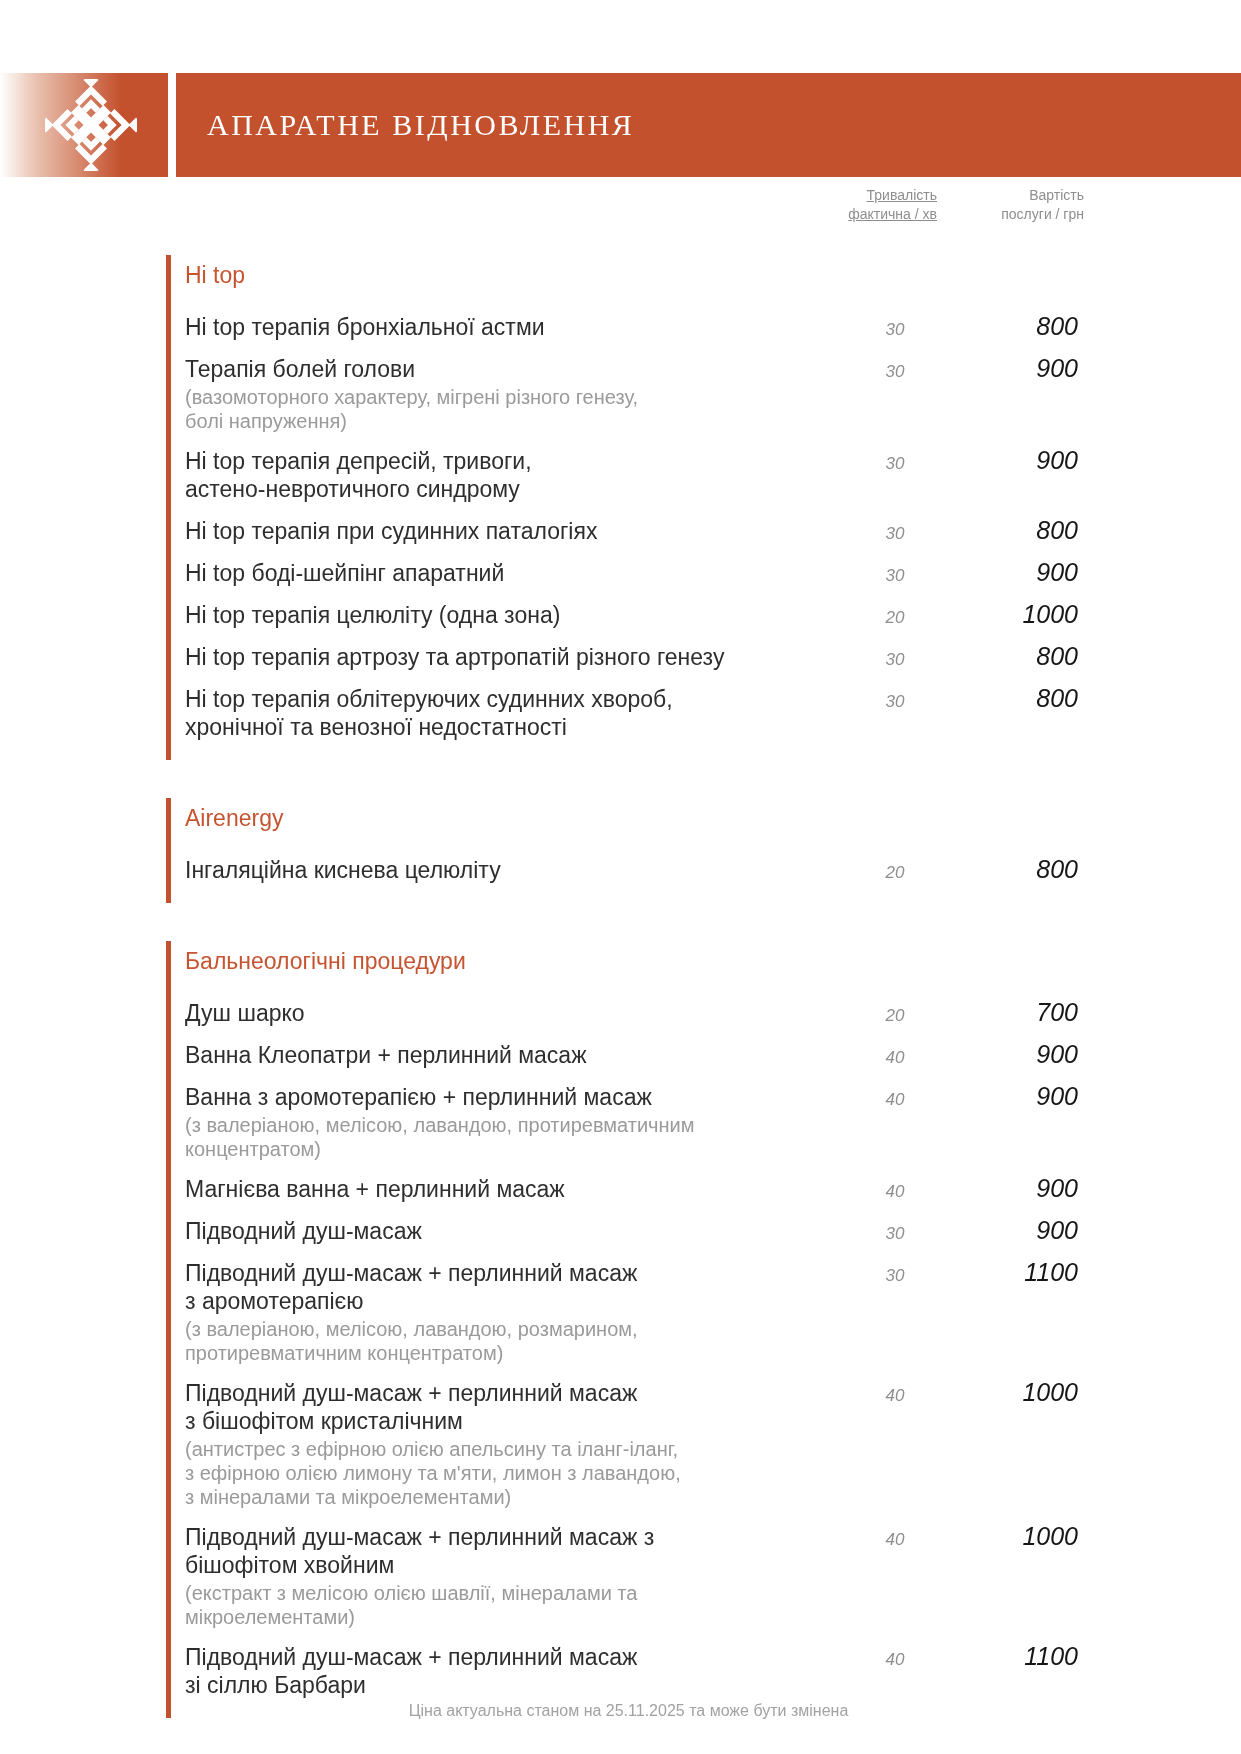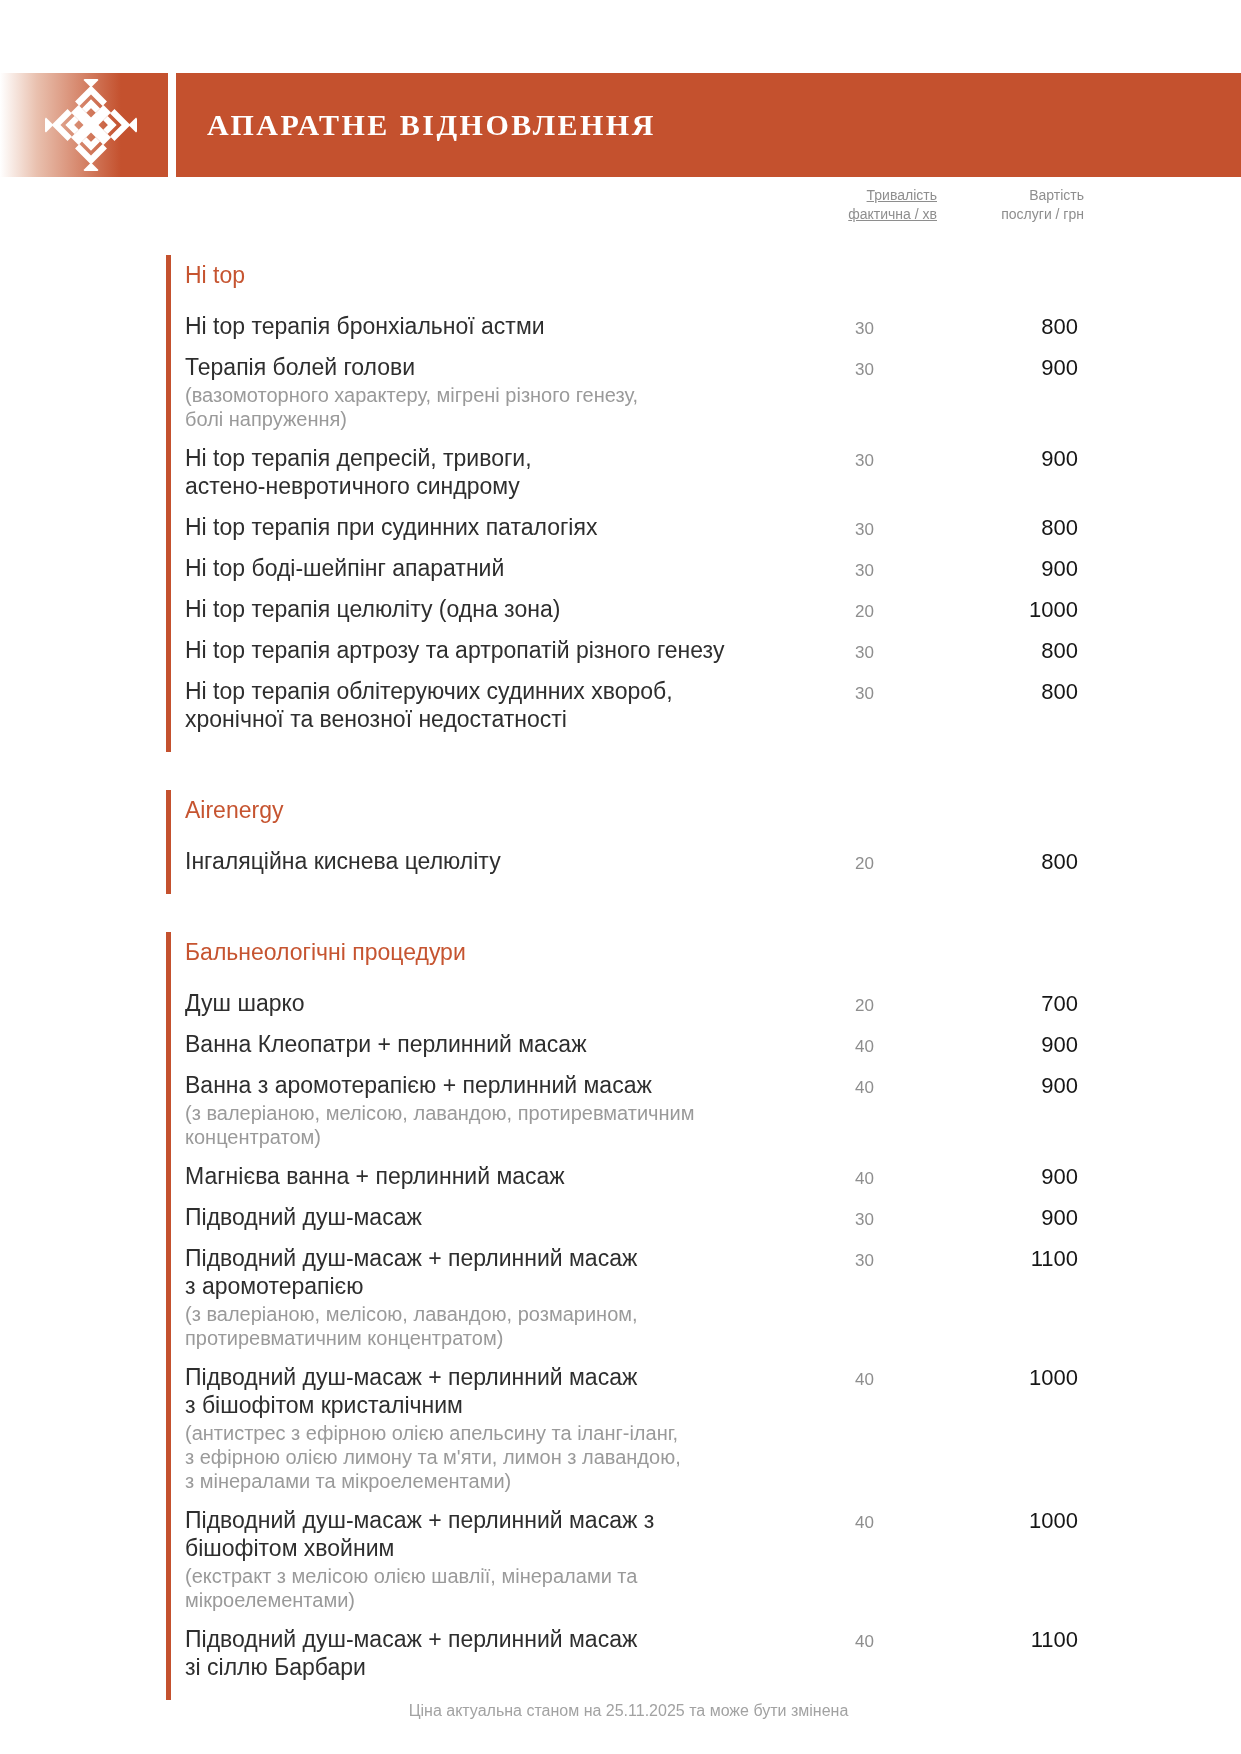--- a/index.html
+++ b/index.html
@@ -38,7 +38,7 @@
   .page-title{
     color:#ffffff;
     font-family:"Liberation Serif","DejaVu Serif",serif;
-    font-size:30px;letter-spacing:2.5px;font-weight:700;
+    font-size:30px;letter-spacing:2.5px;font-weight:400;
     padding-left:31px;white-space:nowrap;
   }
 

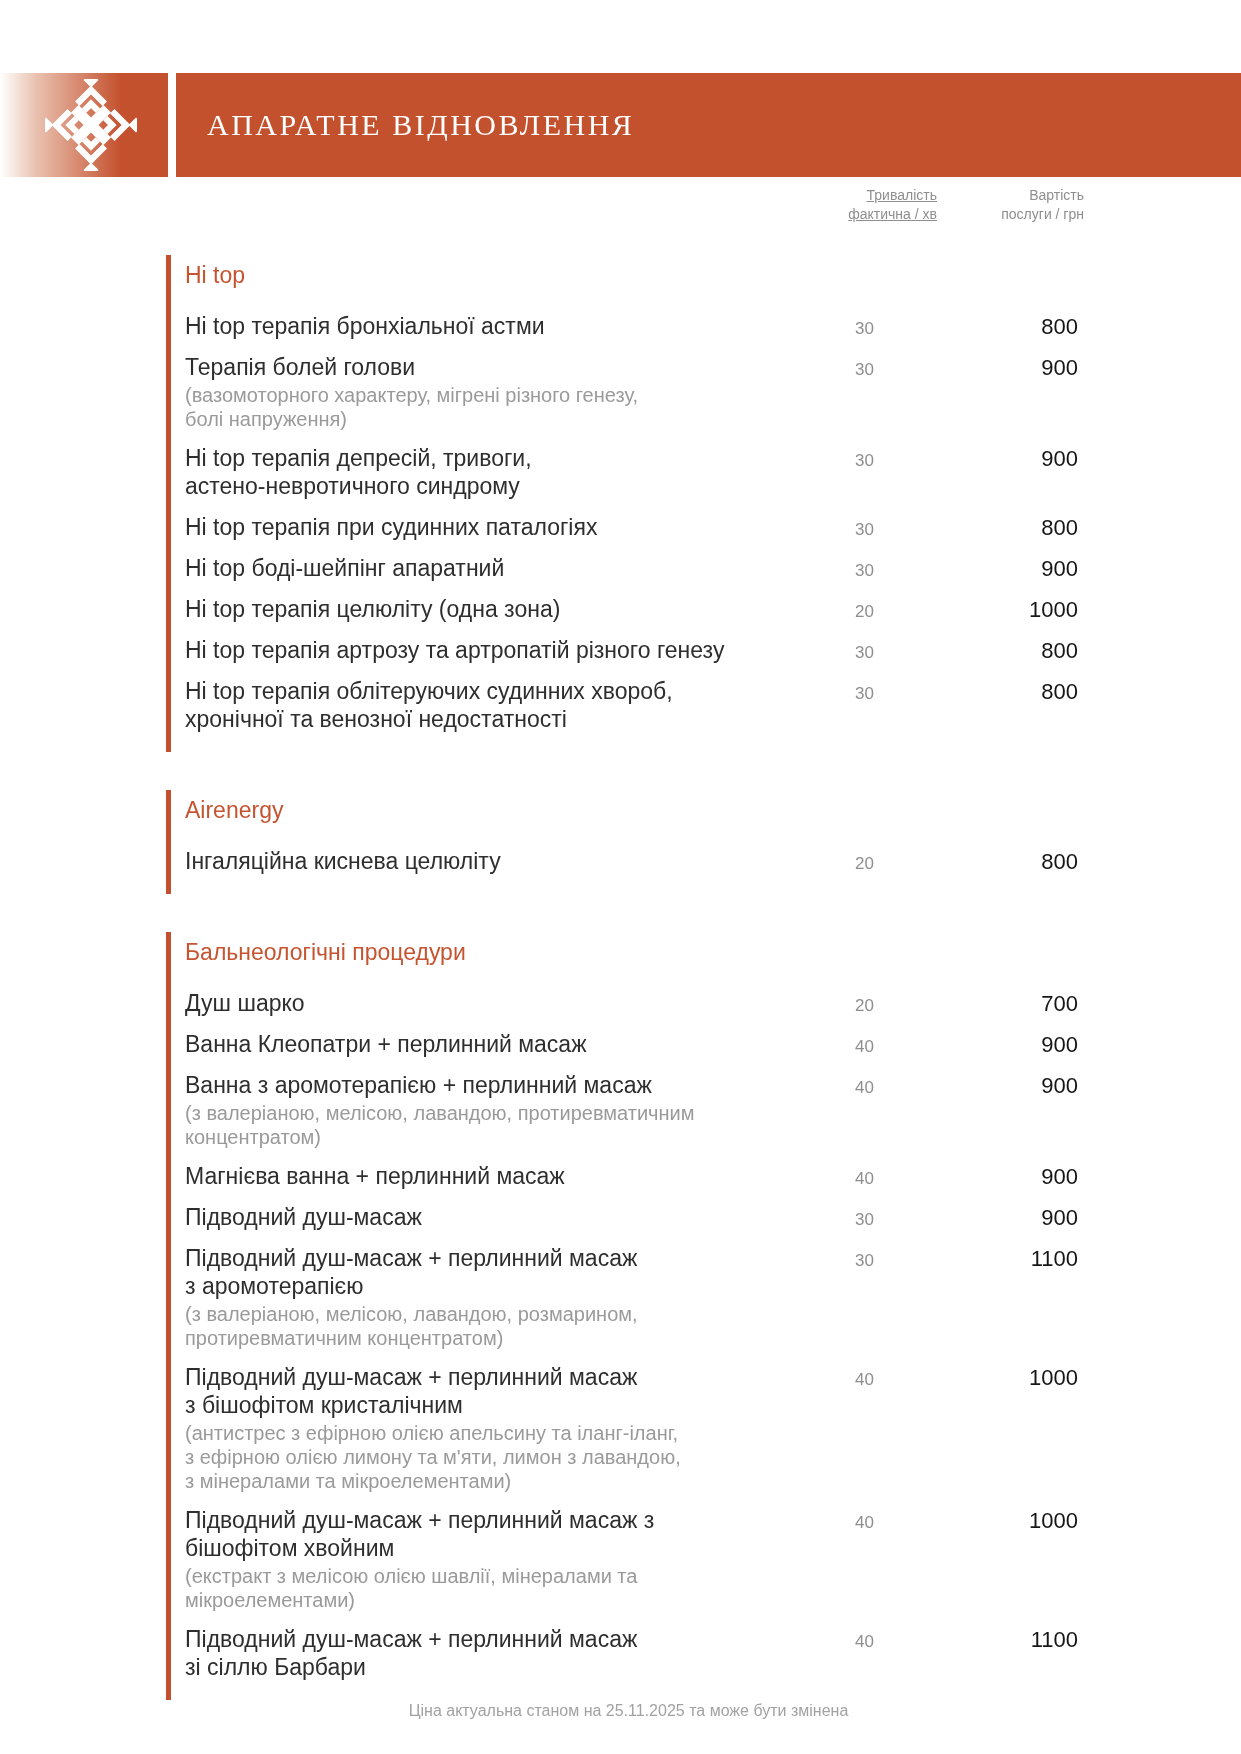--- a/index.html
+++ b/index.html
@@ -80,8 +80,8 @@
     white-space:pre-line;margin-top:2px;
   }
   .cell-dur{
-    flex:0 0 80px;text-align:left;
-    color:var(--muted);font-size:17px;
+    flex:0 0 80px;text-align:center;
+    color:var(--muted);font-size:17px;font-style:italic;
   }
   .cell-price{
     flex:0 0 143px;text-align:right;

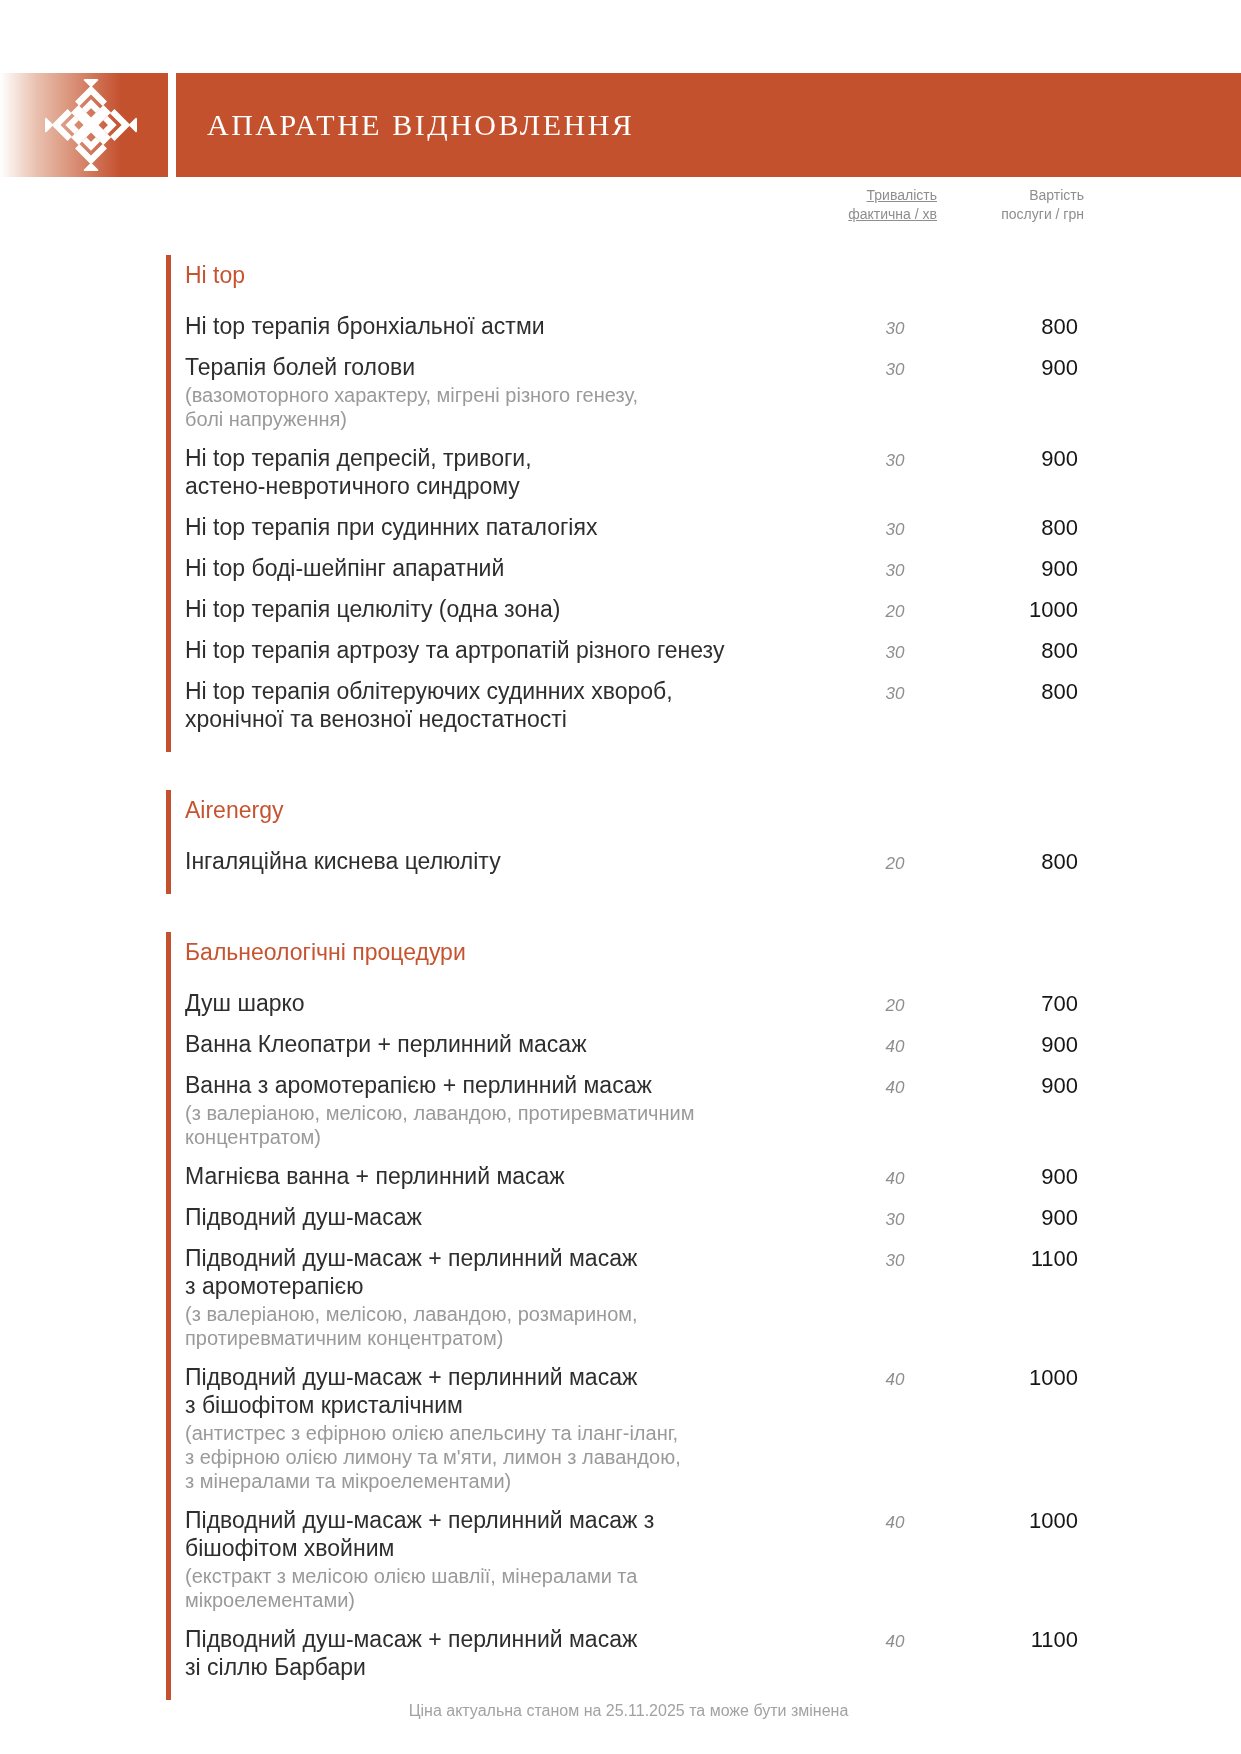--- a/index.html
+++ b/index.html
@@ -85,7 +85,7 @@
   }
   .cell-price{
     flex:0 0 143px;text-align:right;
-    color:var(--price);font-size:22px;
+    color:var(--price);font-size:25px;font-style:italic;
   }
 
   

